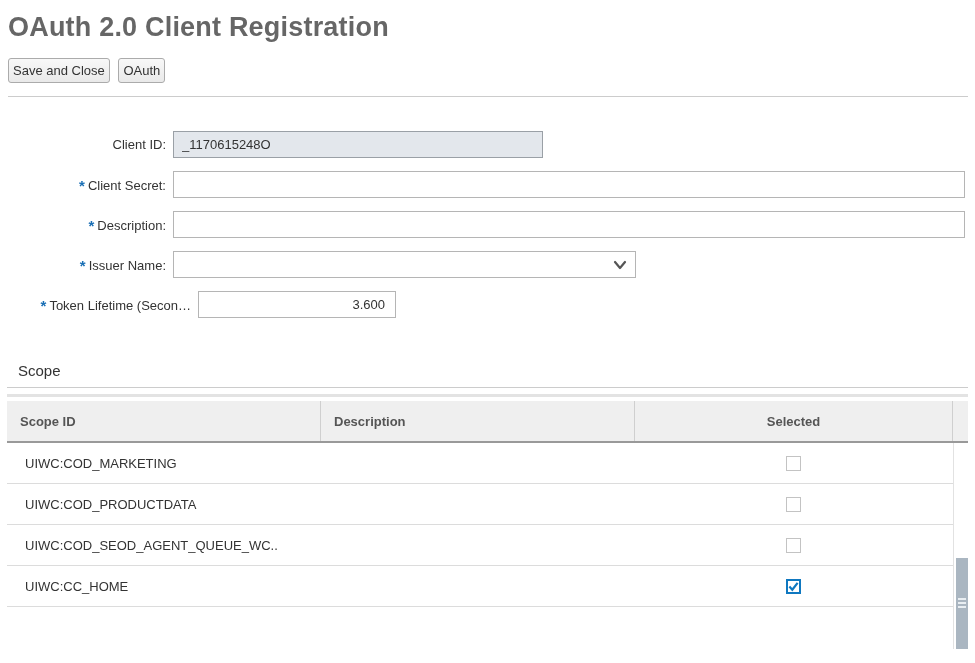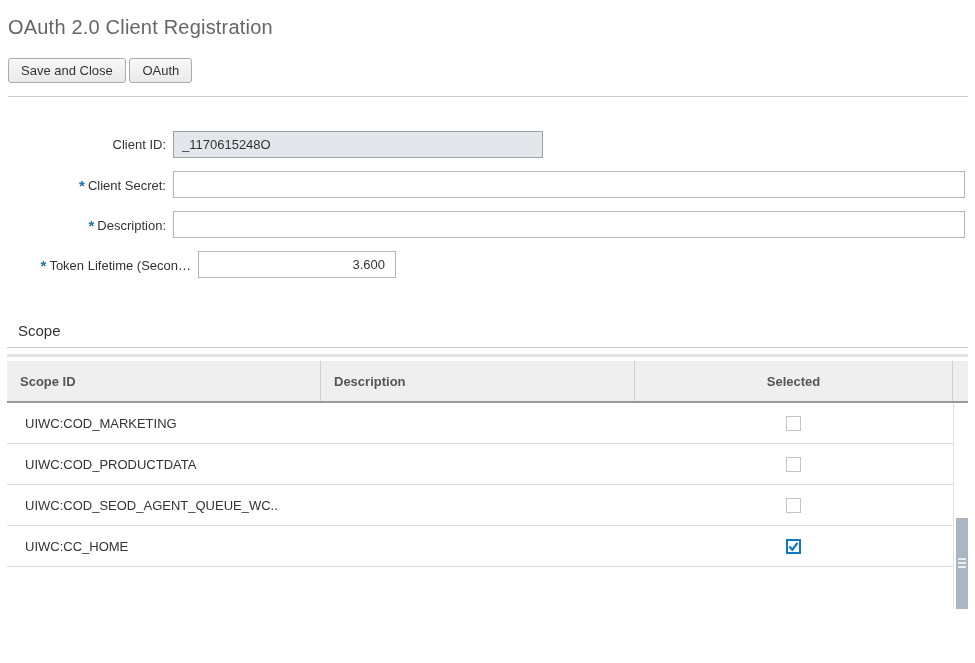--- a/index.html
+++ b/index.html
@@ -14,8 +14,8 @@
   
   .page-title {
     margin-top: 12px;
-    font-size: 20px;
-    font-weight: 400;
+    font-size: 27px;
+    font-weight: 700;
     color: #666;
     line-height: 30px;
     letter-spacing: 0.2px;

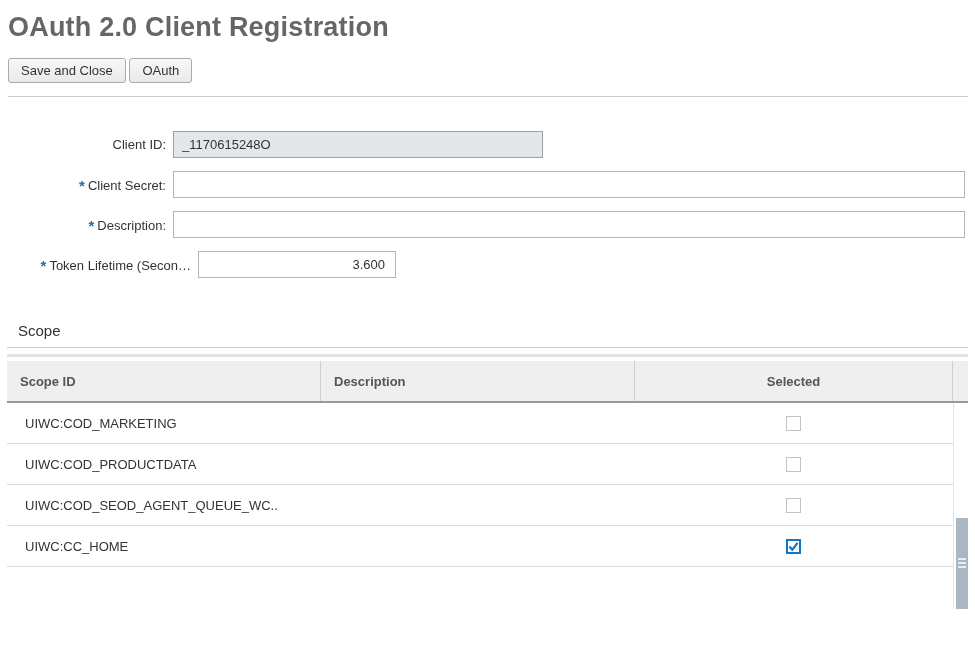--- a/index.html
+++ b/index.html
@@ -26,7 +26,8 @@
   .btn {
     display: inline-block;
     height: 25px;
-    padding: 0 12px;
+    padding: 0 4px;
+    margin-right: 5px;
     font-family: inherit;
     font-size: 13px;
     color: #333;

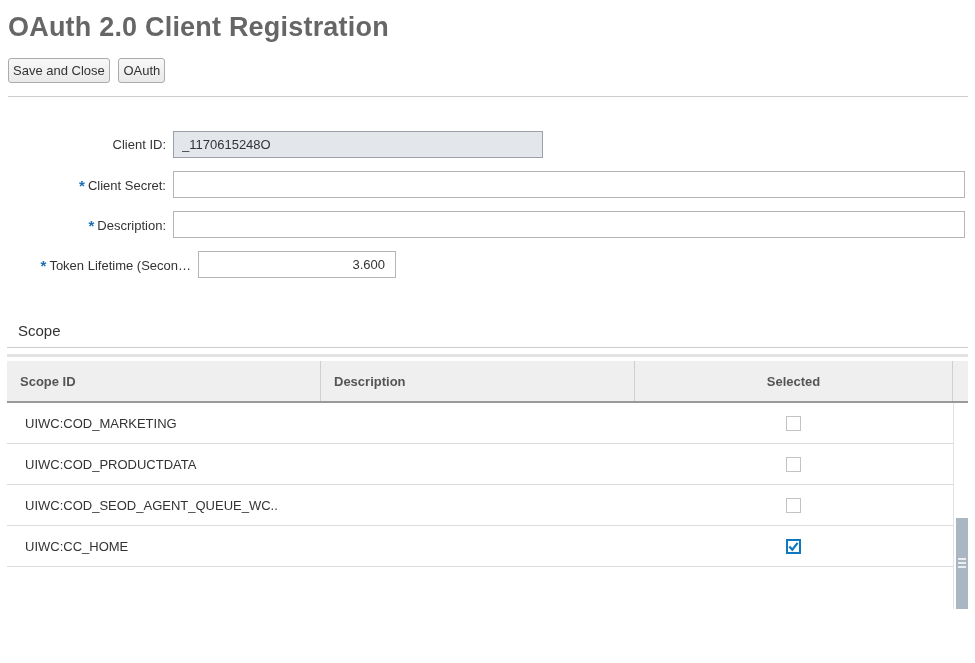--- a/index.html
+++ b/index.html
@@ -202,6 +202,15 @@
       <input class="txt-input full" value="" style="">
     </div>
 
+    <div class="form-row">
+      <div class="form-label"><span class="req">*</span><span>Issuer Name:</span></div>
+      <div class="select-box">
+        <span></span>
+        <svg class="chev" viewBox="0 0 14 12">
+          <polyline points="2,3 7,9 12,3" fill="none" stroke="currentColor" stroke-width="2.2" stroke-linecap="round" stroke-linejoin="round"></polyline>
+        </svg>
+      </div>
+    </div>
 
     <div class="form-row token">
       <div class="form-label"><span class="req">*</span><span>Token Lifetime (Secon…</span></div>

